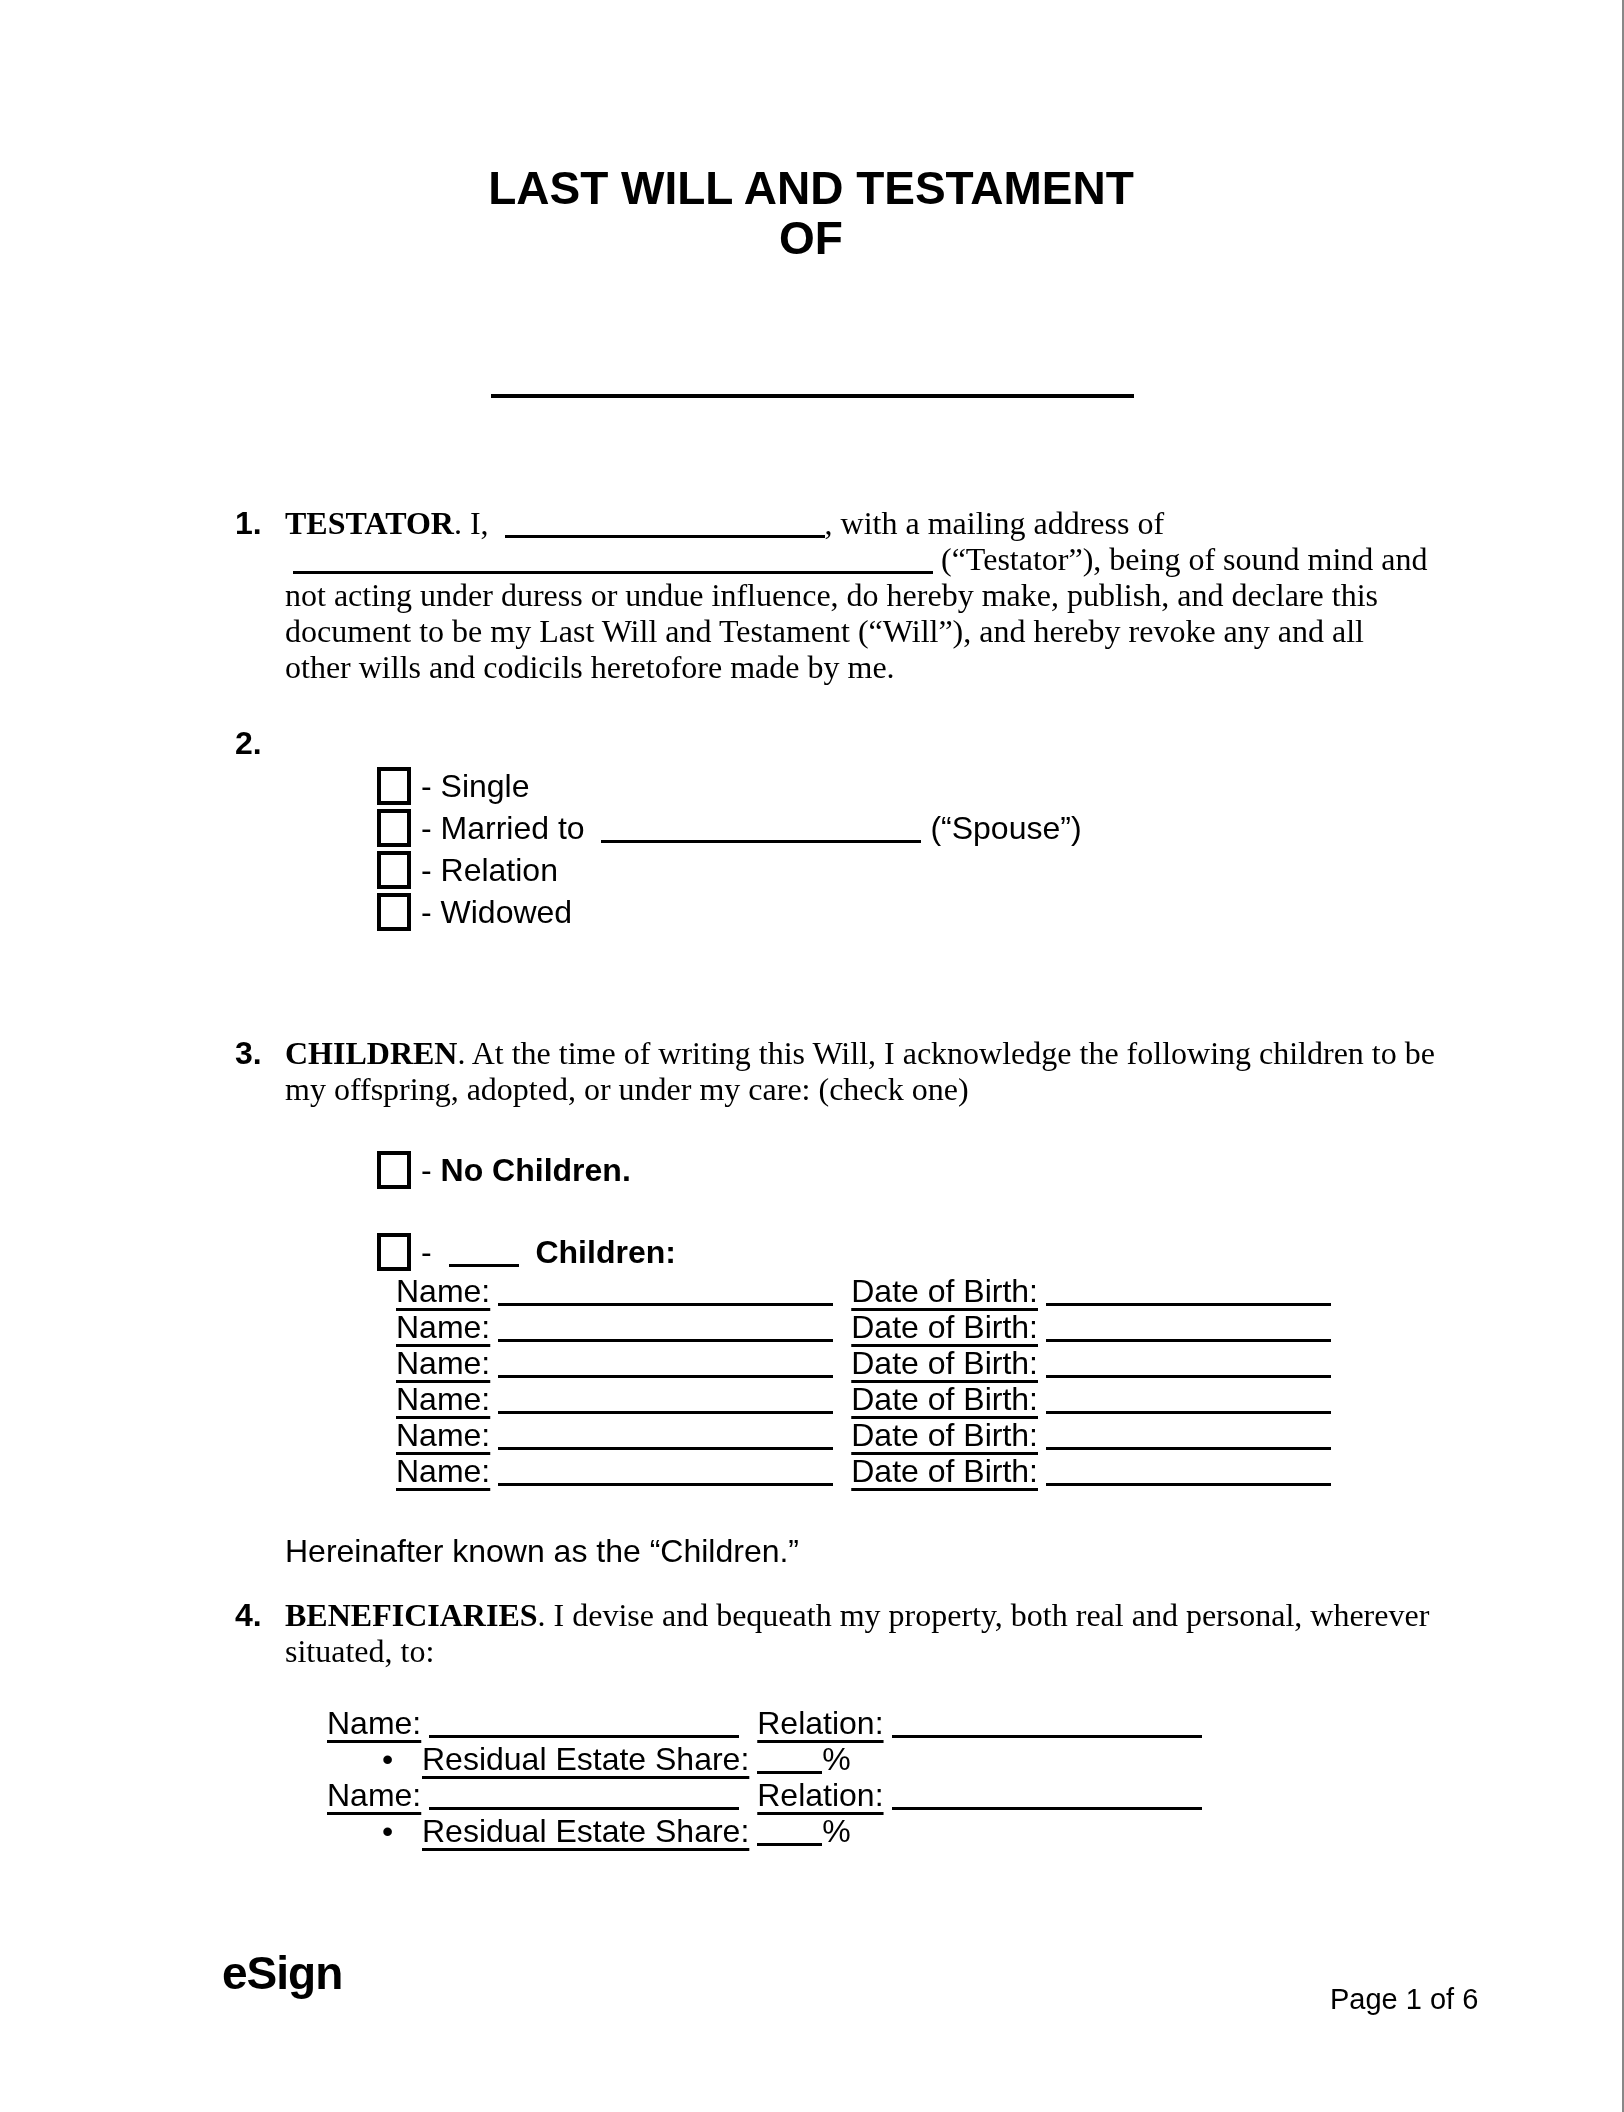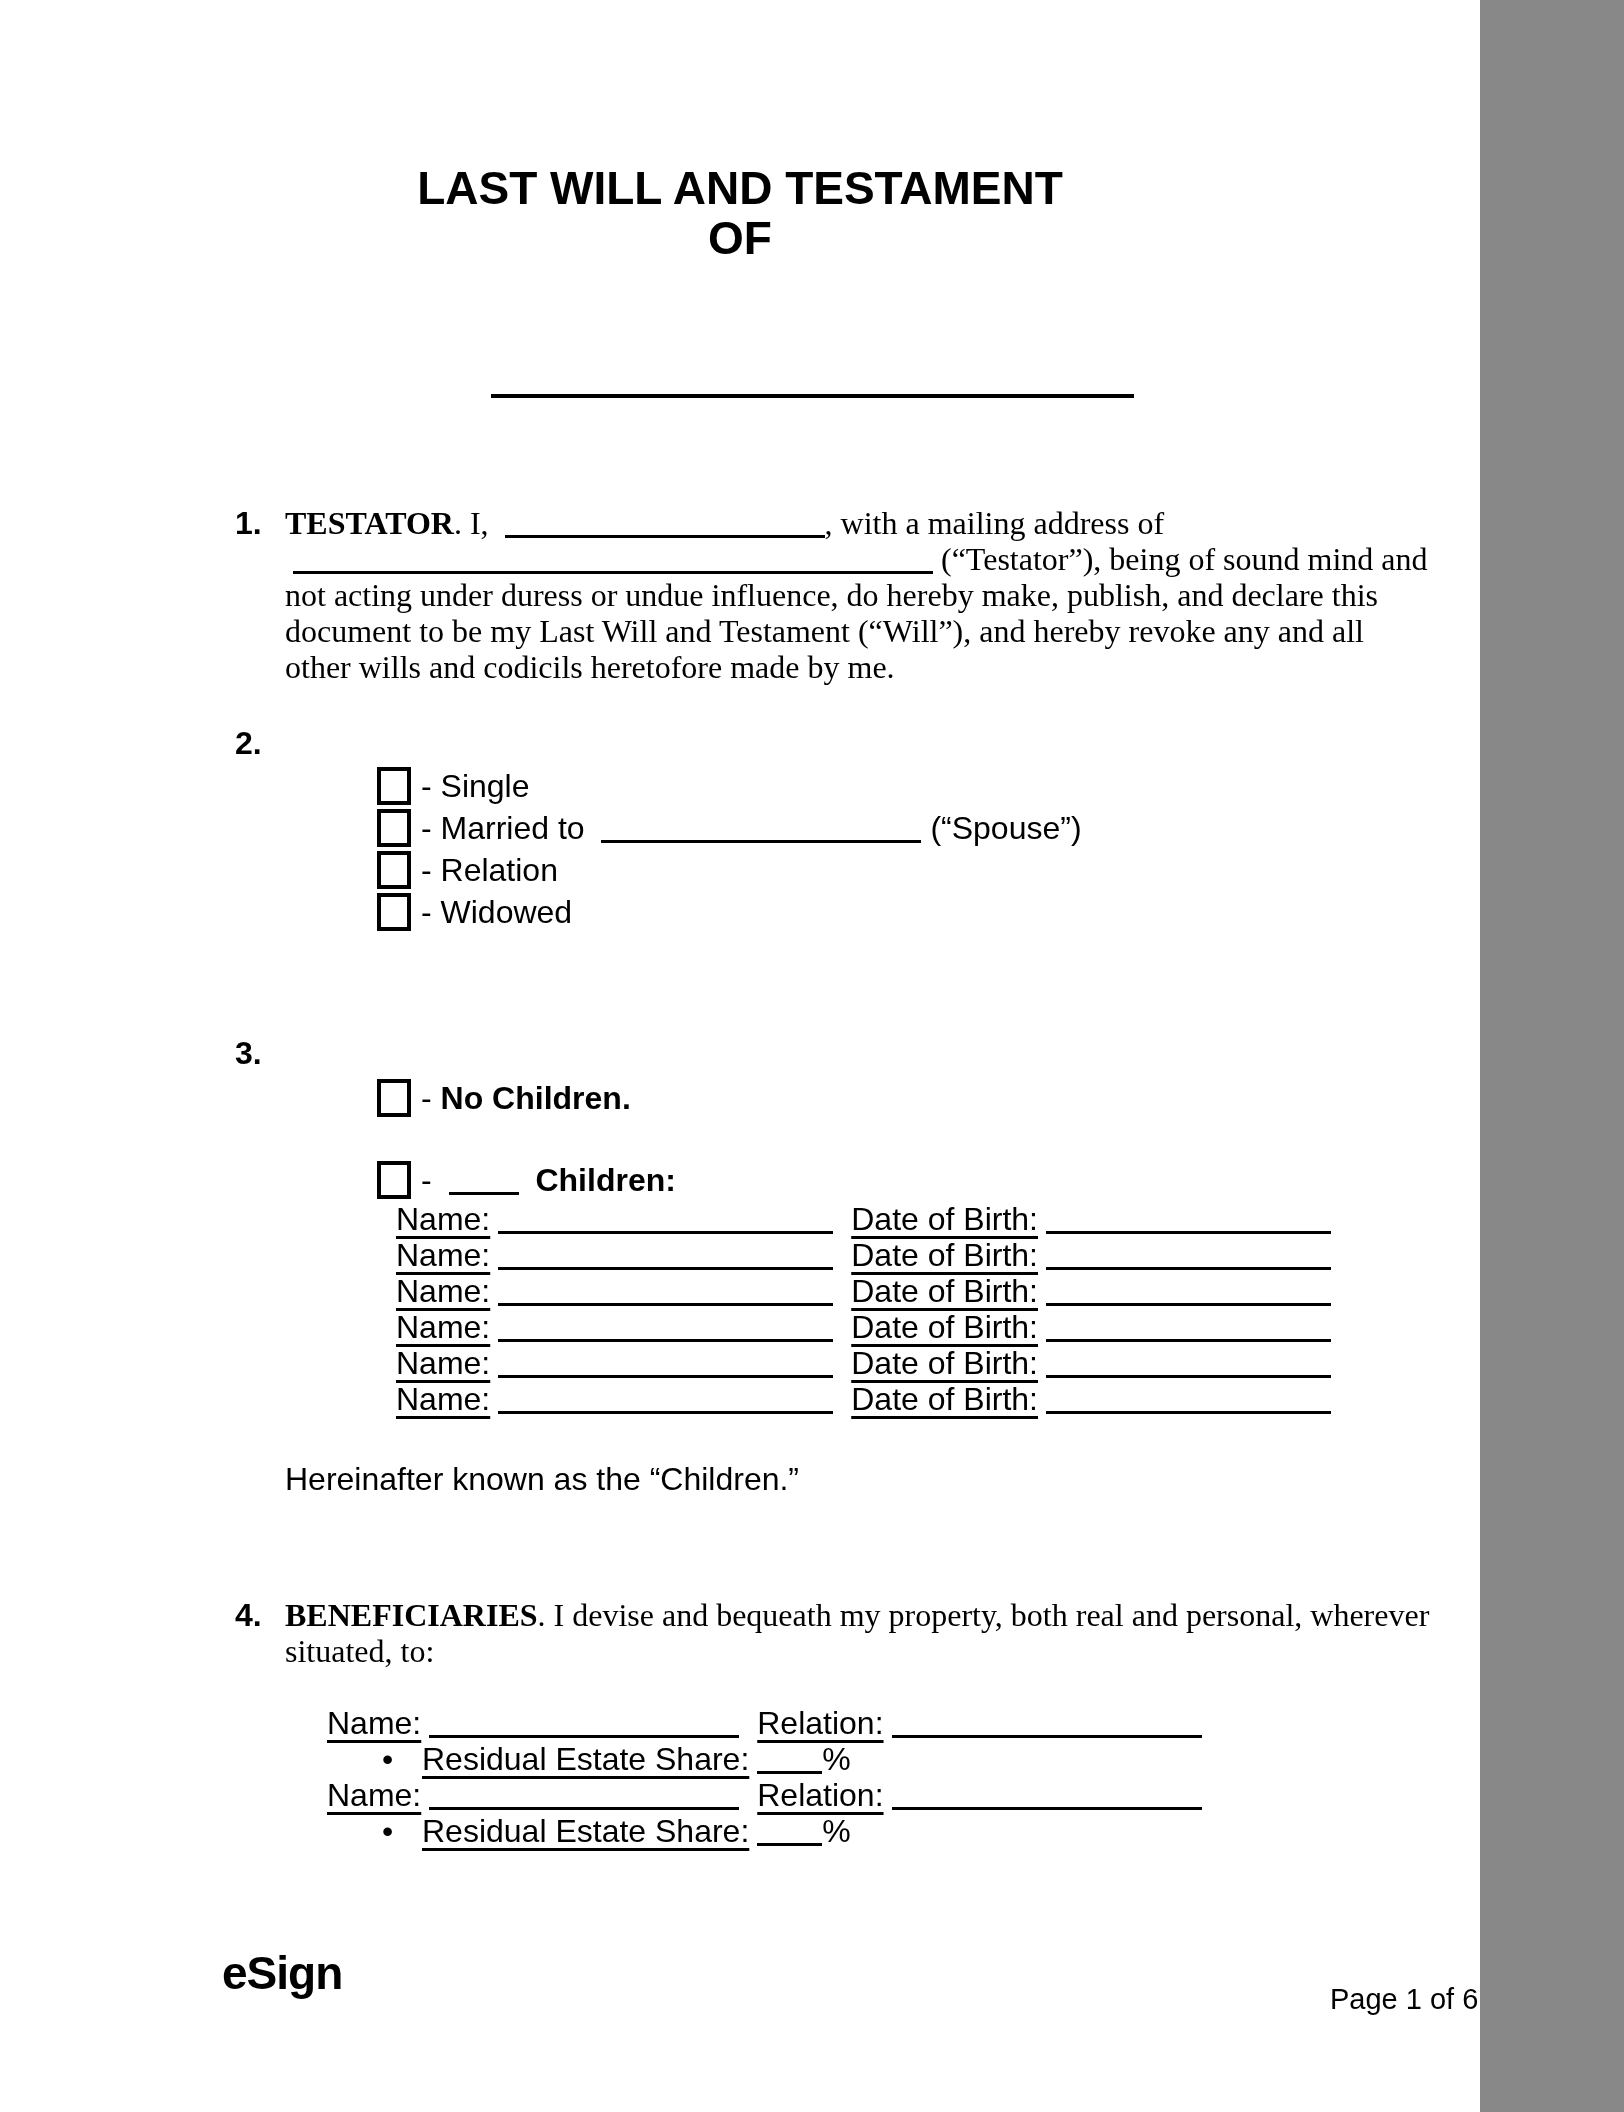--- a/index.html
+++ b/index.html
@@ -4,7 +4,7 @@
 <style>
   html,body { margin:0; padding:0; background:#888; }
   .page {
-    position:relative; width:1480px; height:2112px; background:#ffffff;
+    position:relative; width:1622px; height:2112px; background:#ffffff;
     color:#000; font-family:"Liberation Sans", sans-serif;
     font-size:32px; line-height:36px; overflow:hidden;
   }

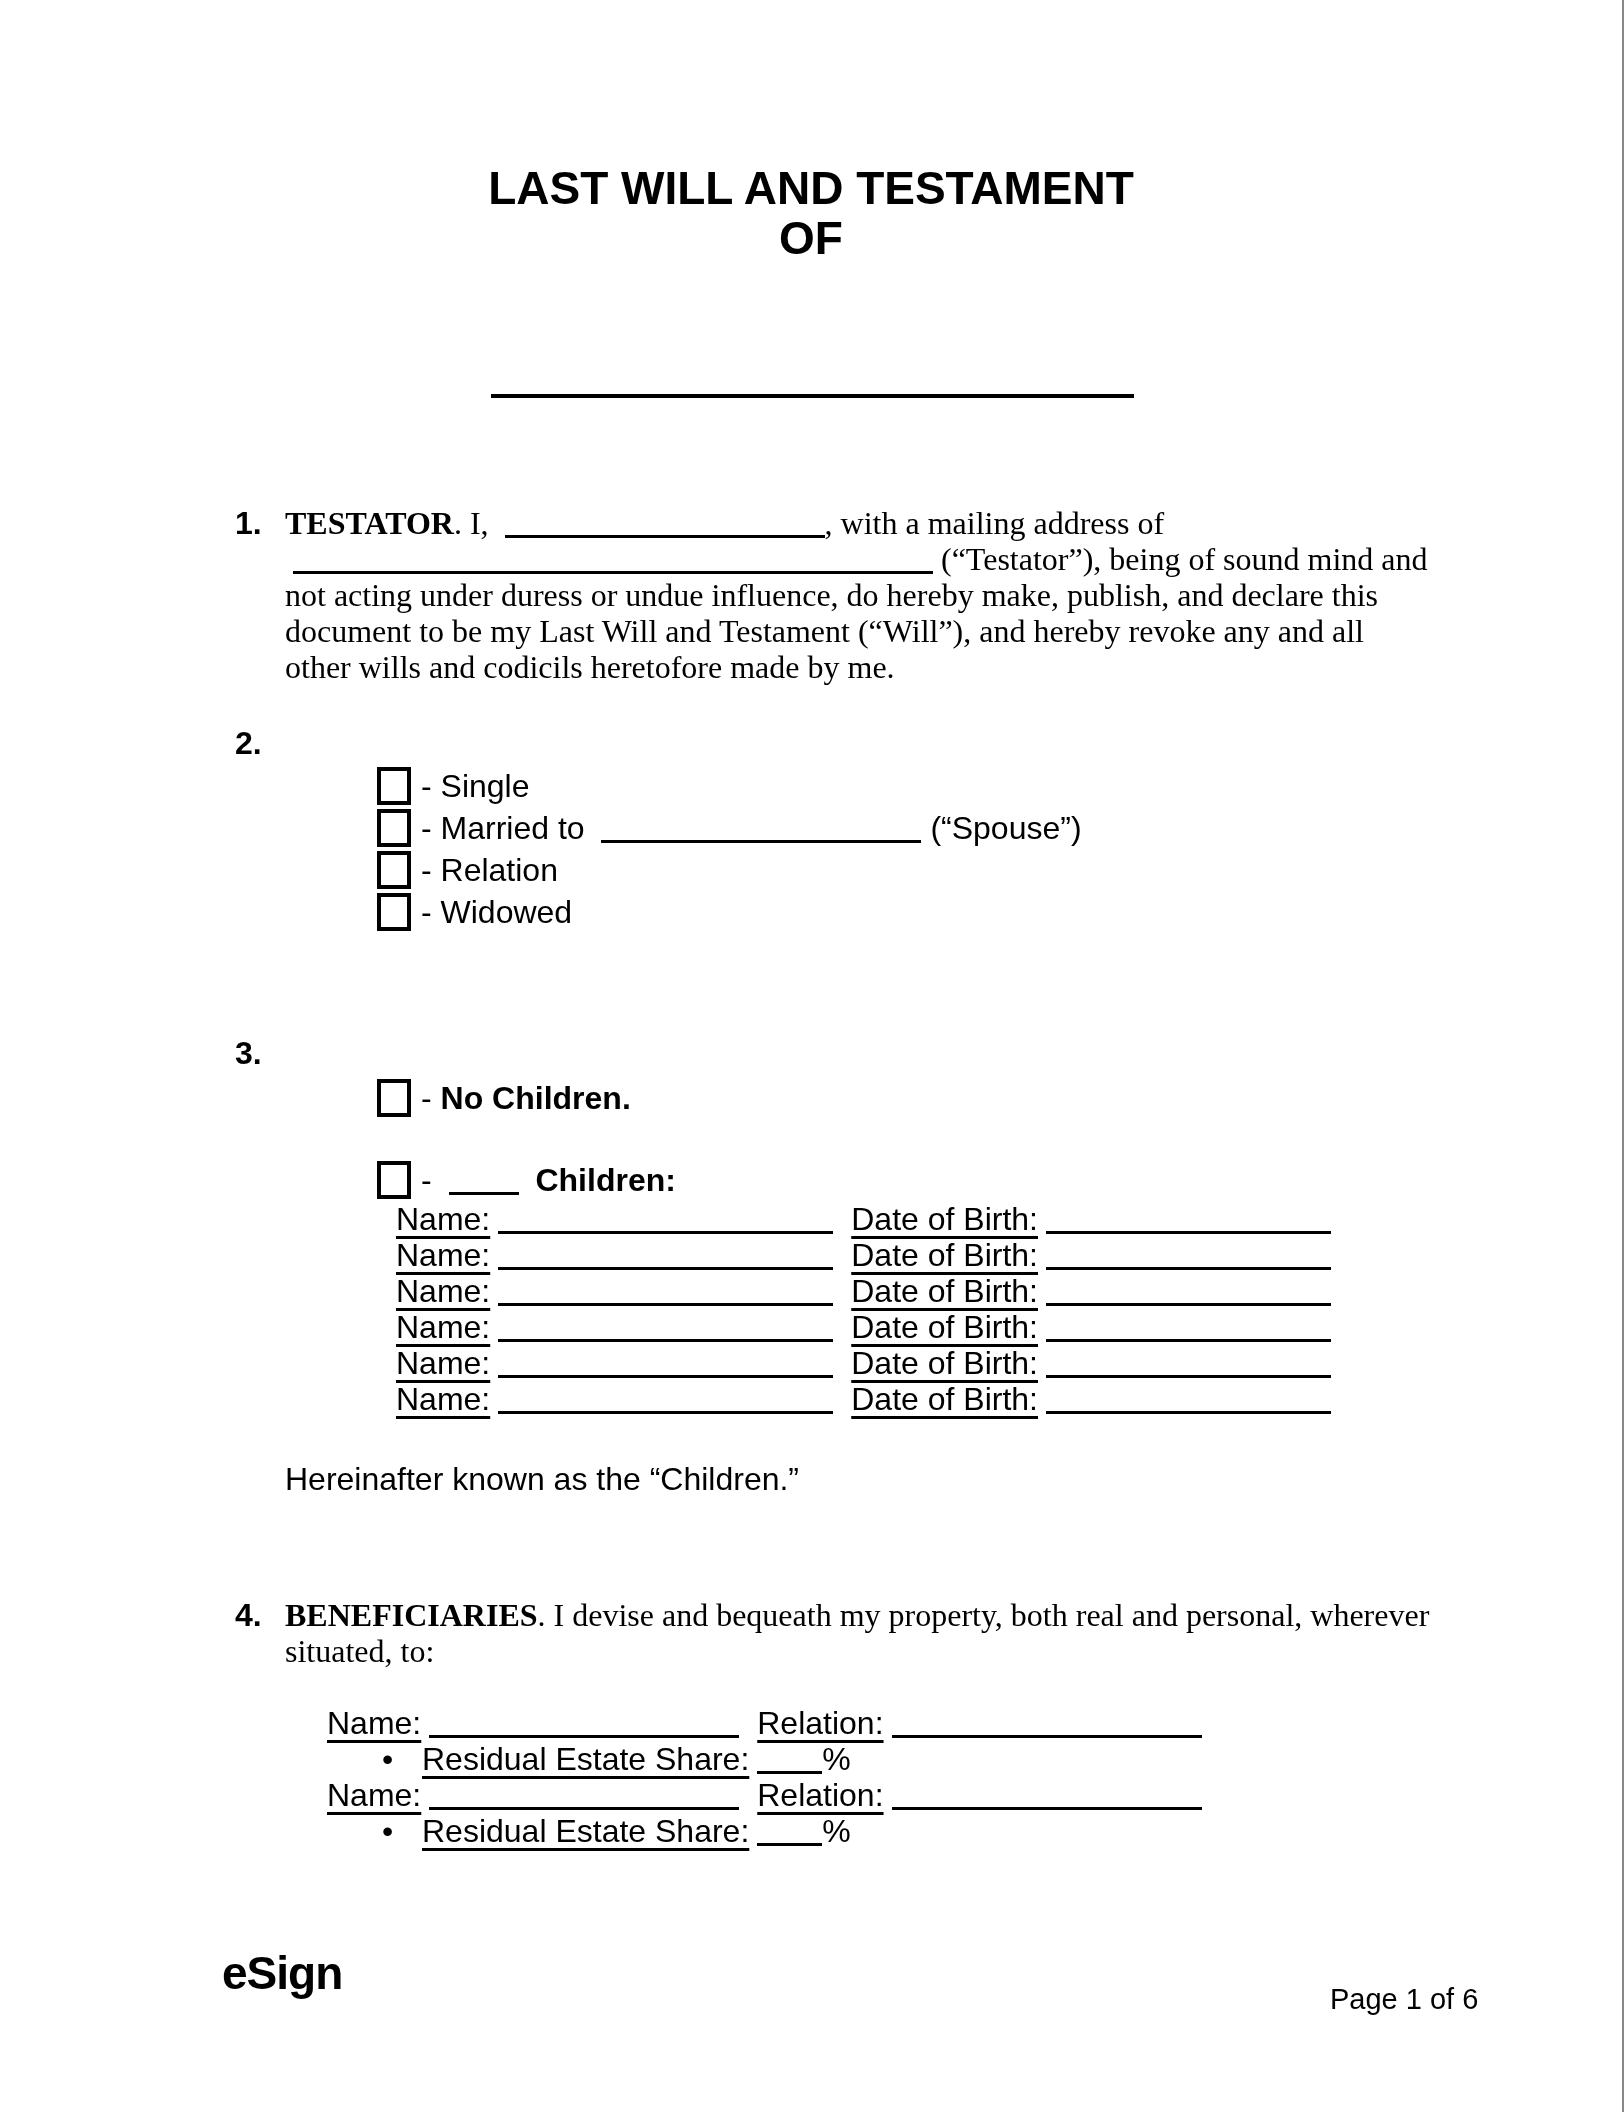--- a/index.html
+++ b/index.html
@@ -92,6 +92,7 @@
   <div class="section" id="sec3">
     <div class="sec-num">3.</div>
     <div class="sec-body">
+      <p class="para"><b class="hd">CHILDREN</b><span>. At the time of writing this Will, I acknowledge the following children to be my offspring, adopted, or under my care: (check one)</span></p>
 
       <div class="single-opt-row no-children-row">
         <span class="cb"></span><span>-</span>

